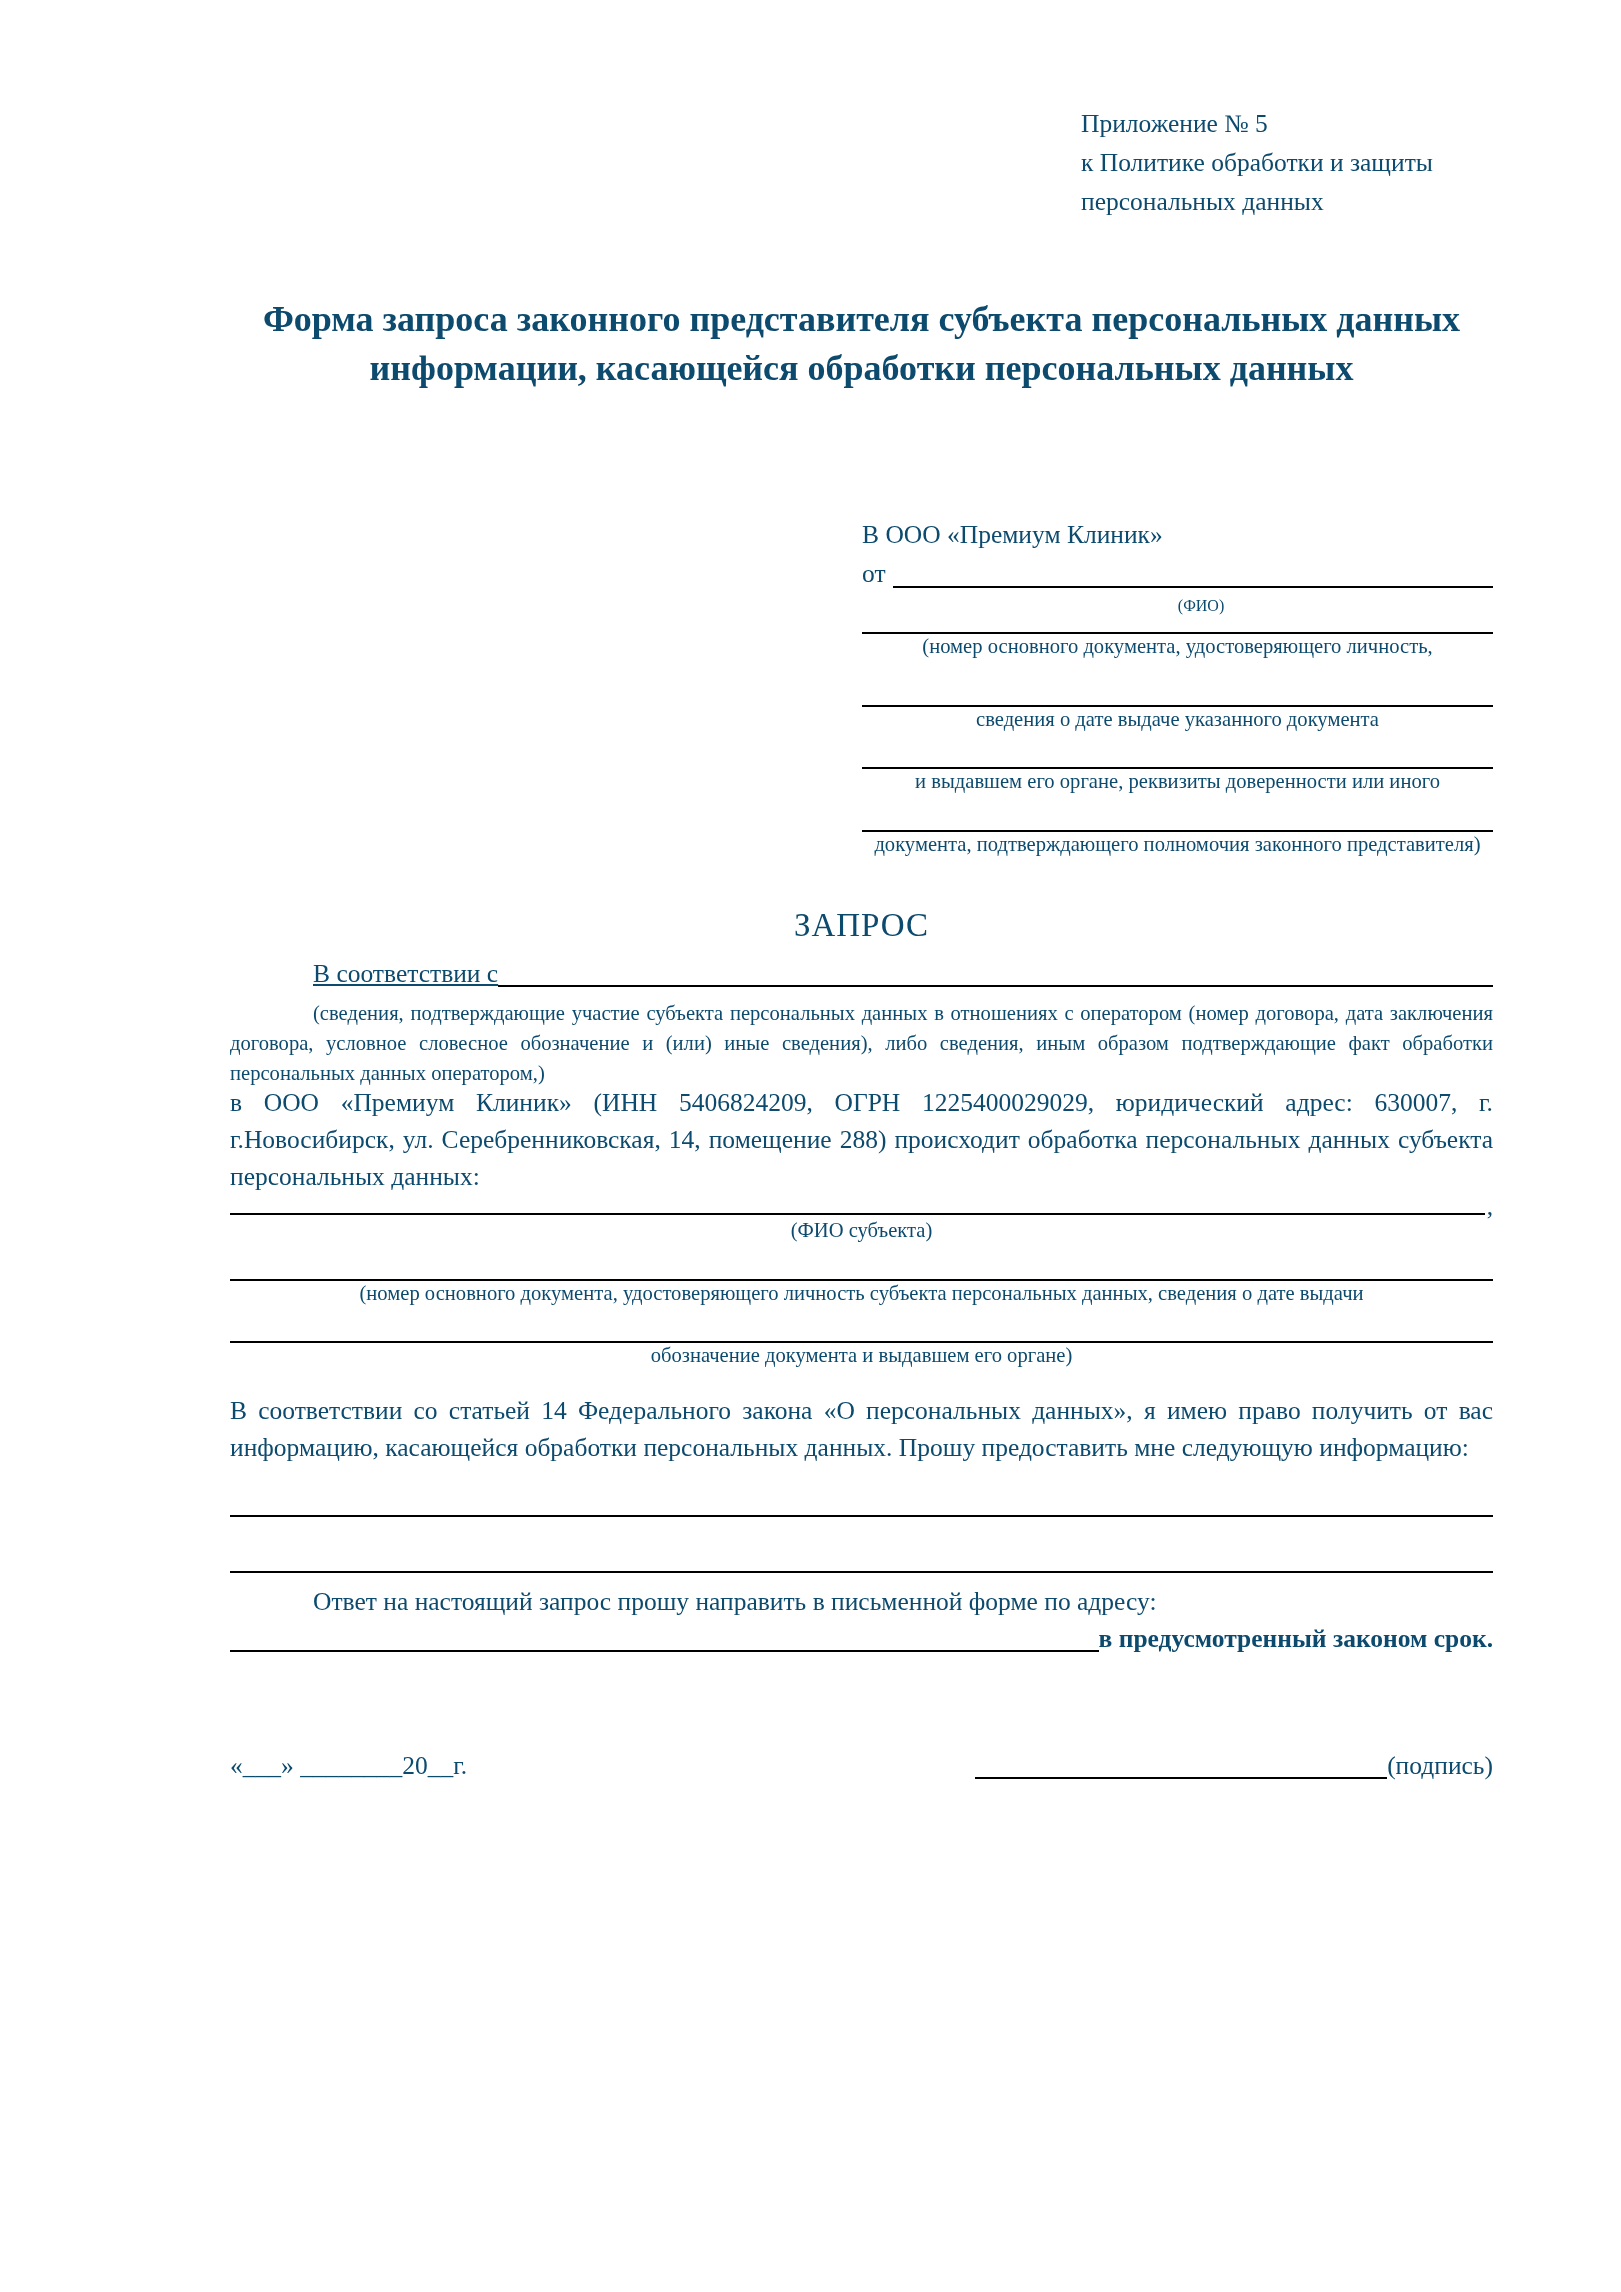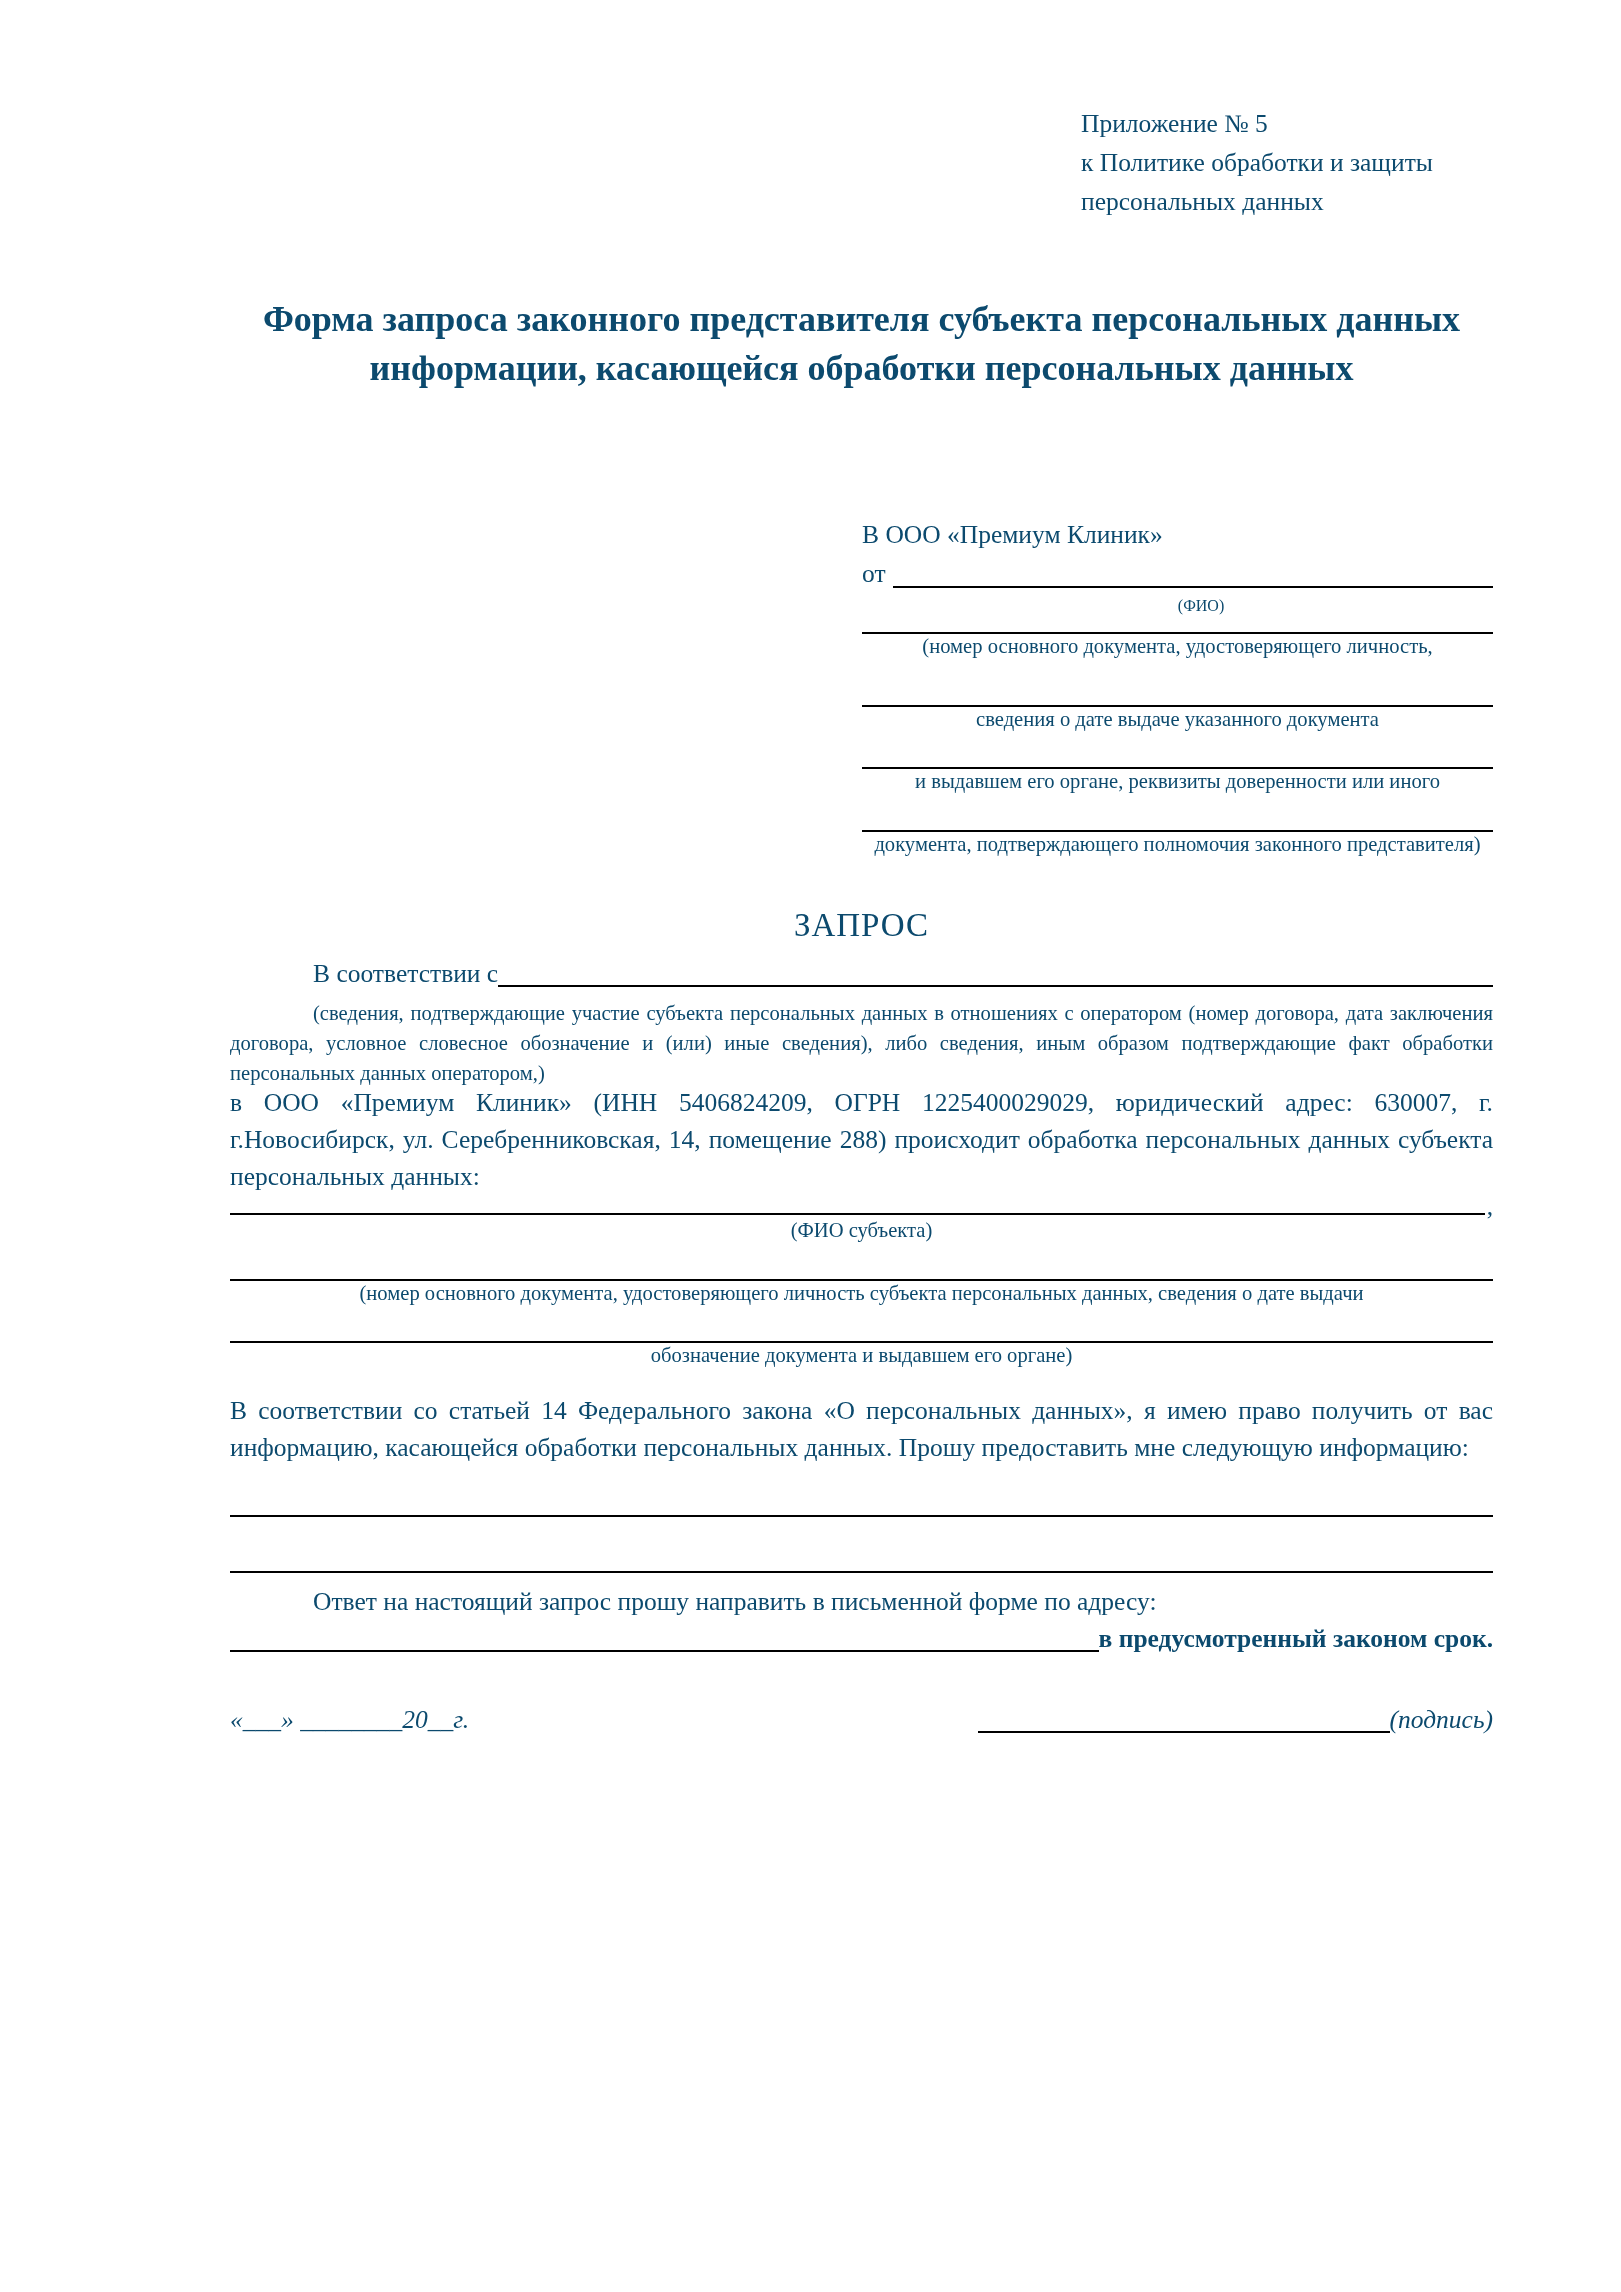--- a/index.html
+++ b/index.html
@@ -80,6 +80,7 @@
     align-items: flex-end;
     font-size: 25.5px;
     line-height: 37px;
+    text-decoration: underline;
   }
   .opening-row .lead { margin-left: 83px; white-space: nowrap; }
   .note {

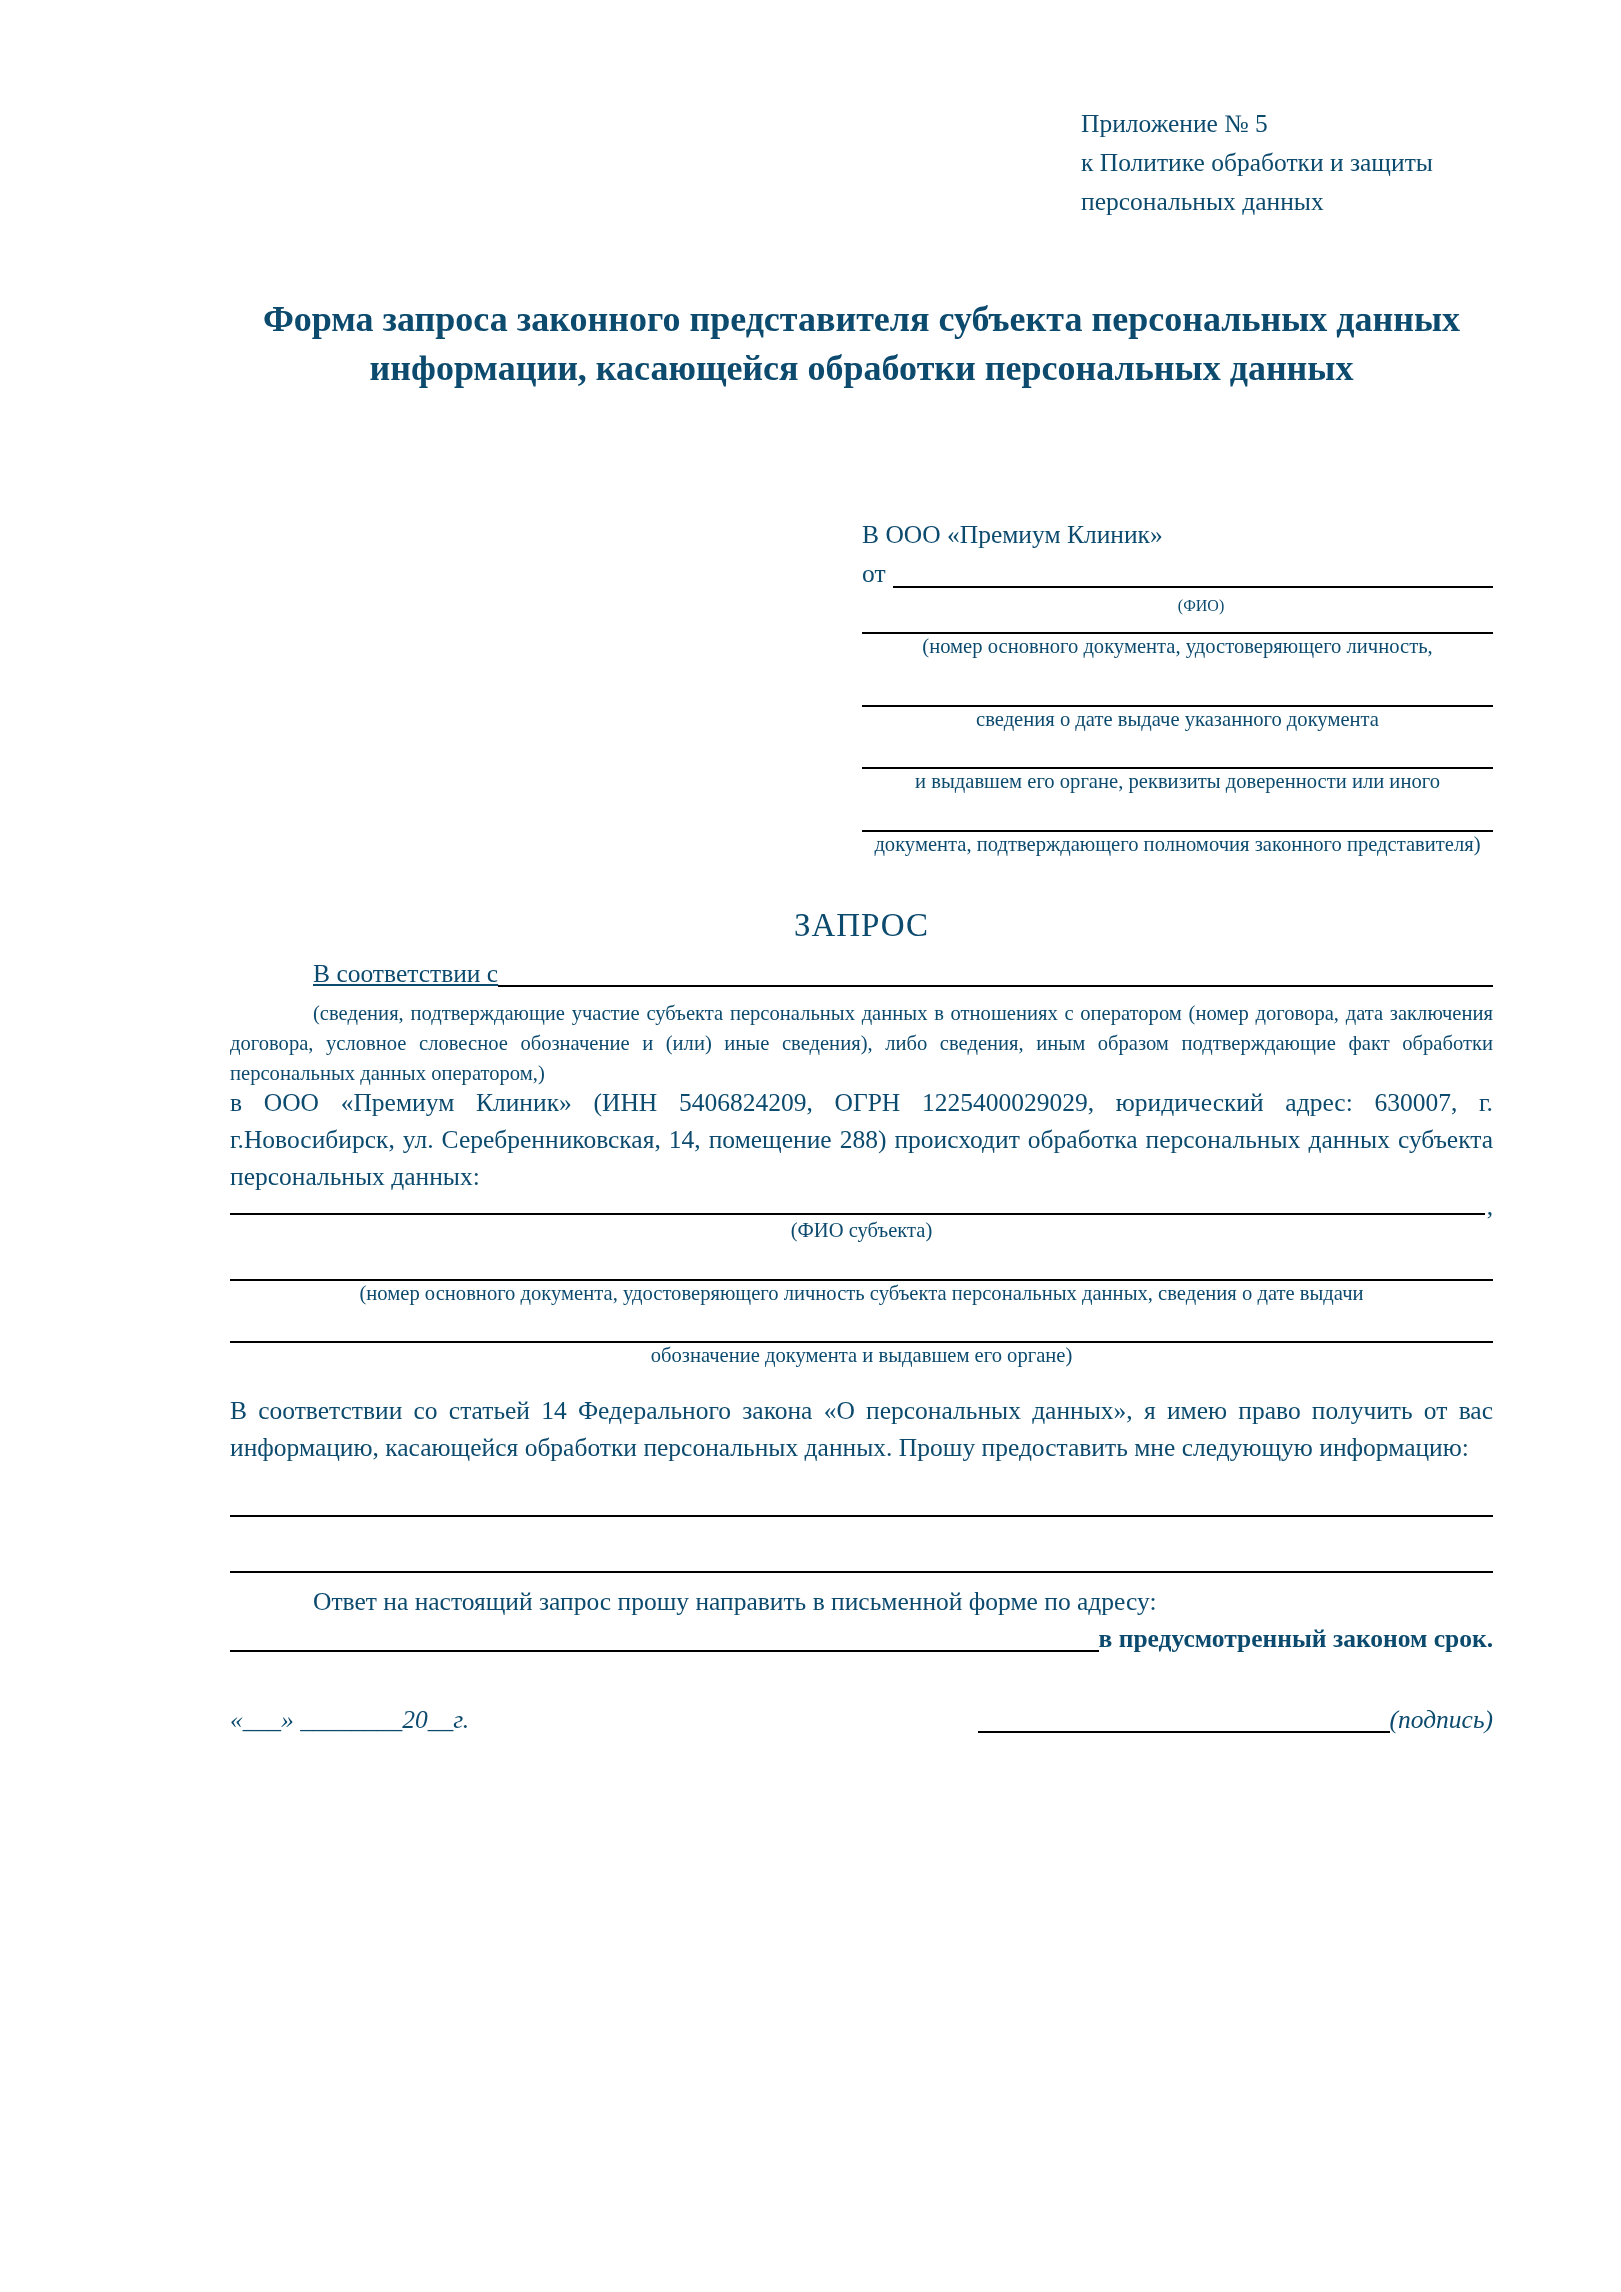--- a/index.html
+++ b/index.html
@@ -119,12 +119,11 @@
   .reply-row .tail { white-space: nowrap; }
   
   .sig-row {
-    margin-top: 44px;
-    display: flex;
-    align-items: flex-end;
-    font-size: 25.5px;
-    line-height: 37px;
-    font-style: italic;
+    margin-top: 90px;
+    display: flex;
+    align-items: flex-end;
+    font-size: 25.5px;
+    line-height: 37px;
   }
   .sig-left { white-space: nowrap; }
   .spacer { flex: 1; }

